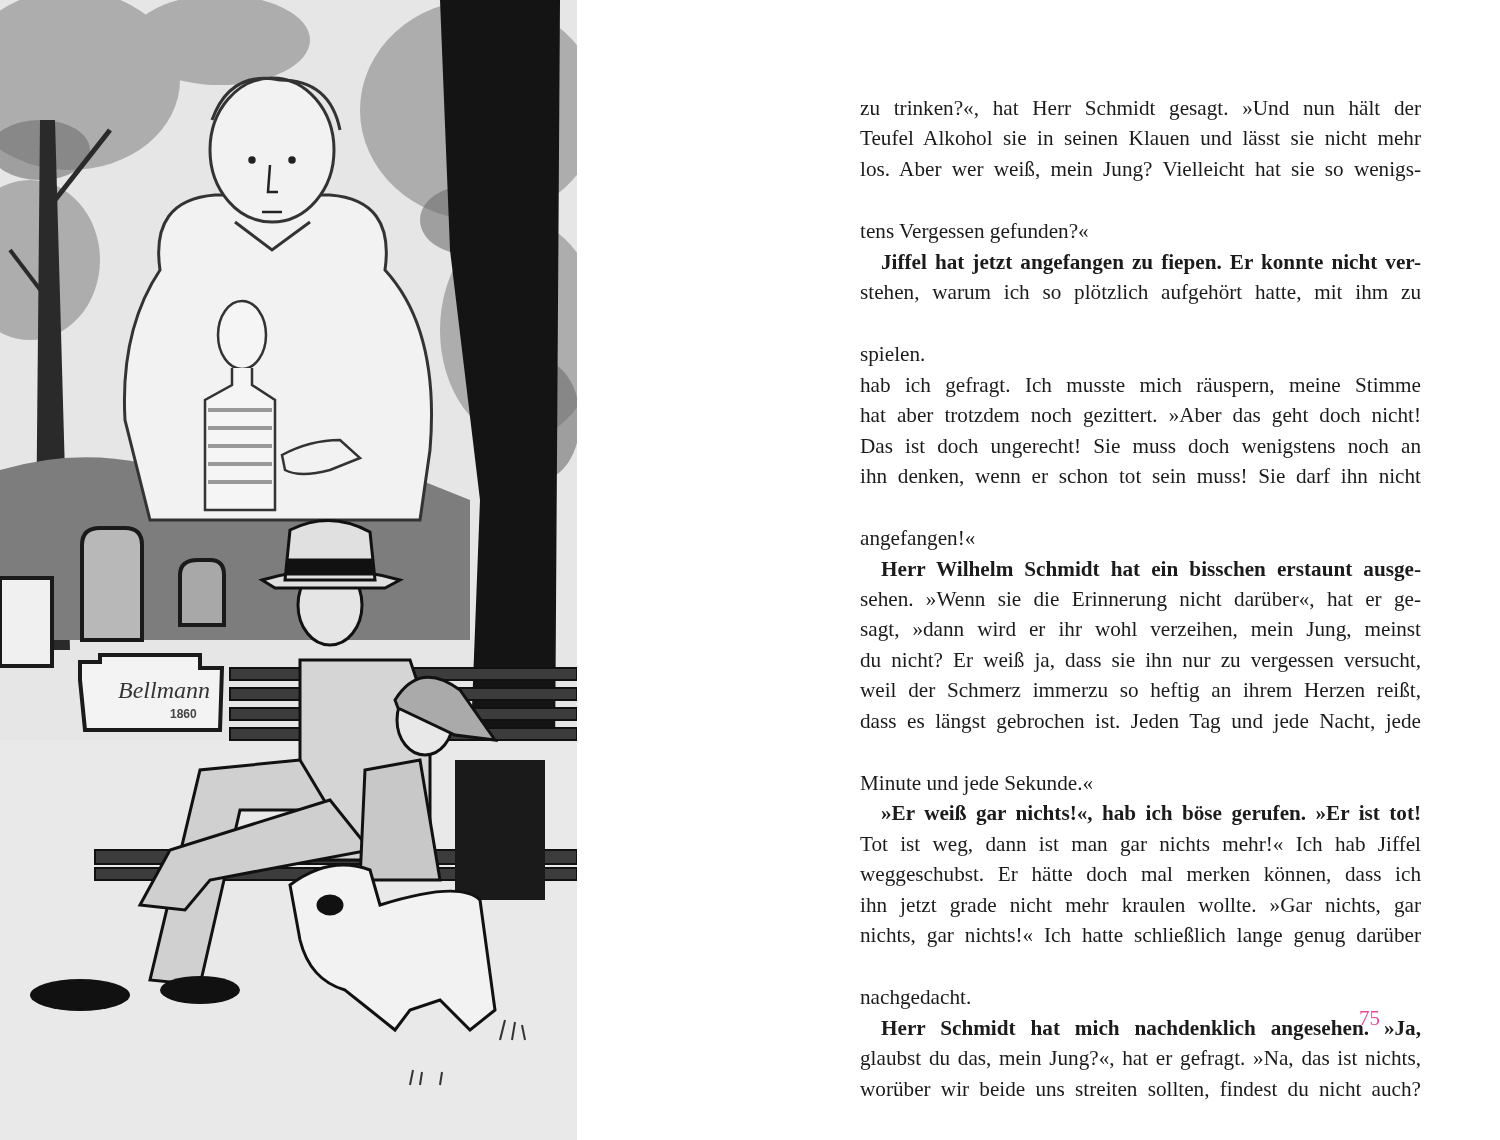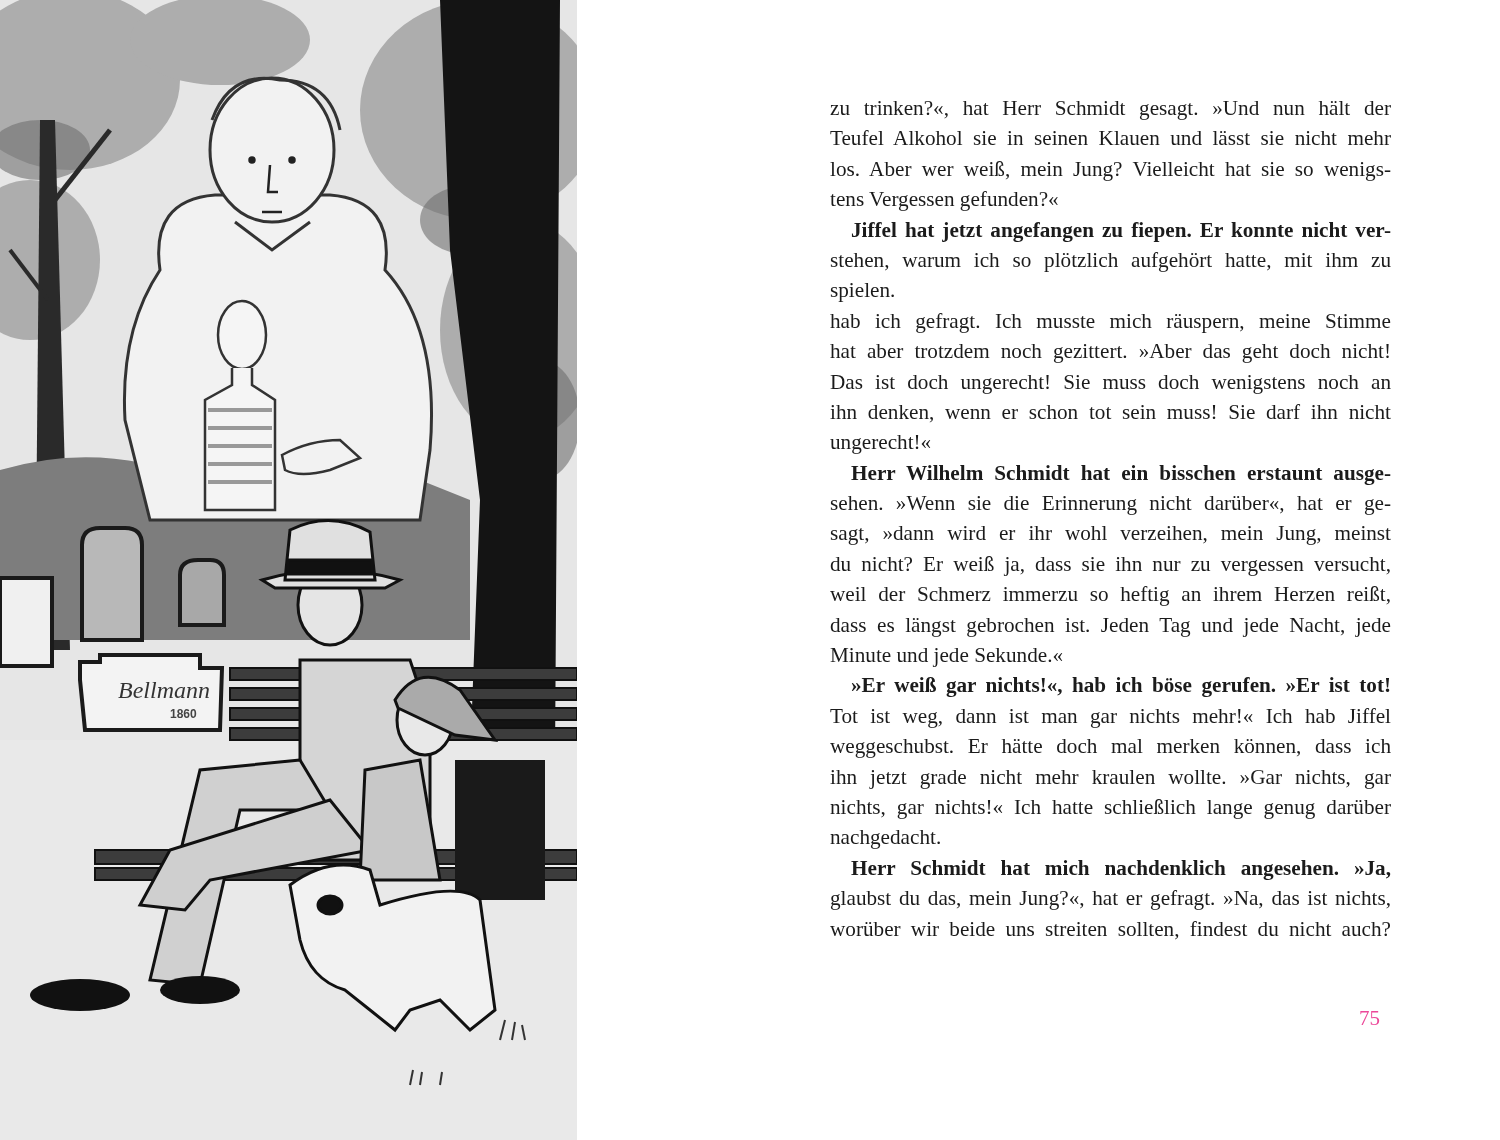--- a/index.html
+++ b/index.html
@@ -17,7 +17,7 @@
     position: absolute; left: 577px; top: 0; width: 923px; height: 1140px; background: #fff;
   }
   .text-block {
-    position: absolute; left: 253px; top: 93px; width: 561px;
+    position: absolute; left: 283px; top: 93px; width: 561px;
     font-size: 21.2px; line-height: 30.4px; color: #1b1b1b;
   }
   .line { display: block; white-space: nowrap; text-align: justify; text-align-last: justify; height: 30.4px; }

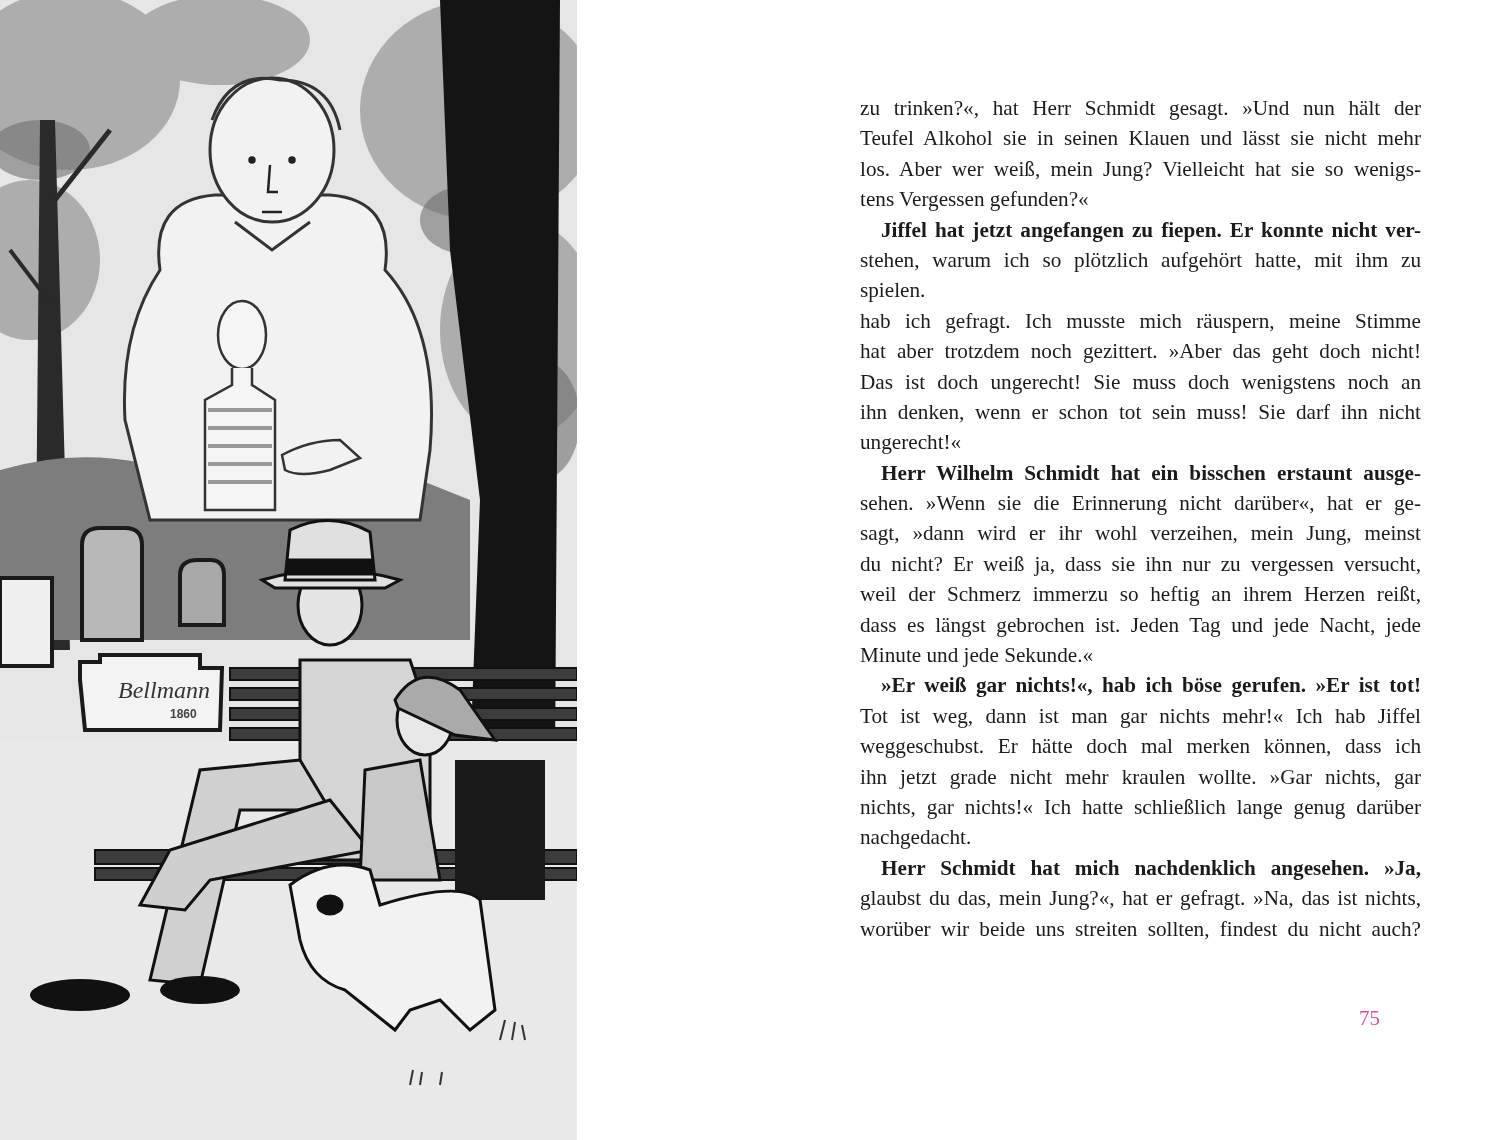--- a/index.html
+++ b/index.html
@@ -21,7 +21,7 @@
     font-size: 21.2px; line-height: 30.4px; color: #1b1b1b;
   }
   .line { display: block; white-space: nowrap; text-align: justify; text-align-last: justify; height: 30.4px; }
-  .line.last { text-align-last: left; }
+  .line.last { text-align-last: left; margin-top: 32px; }
   .line.indent { padding-left: 21px; font-weight: bold; }
   .page-number {
     position: absolute; left: 782px; top: 1006px; font-size: 21px; color: #ec4899;

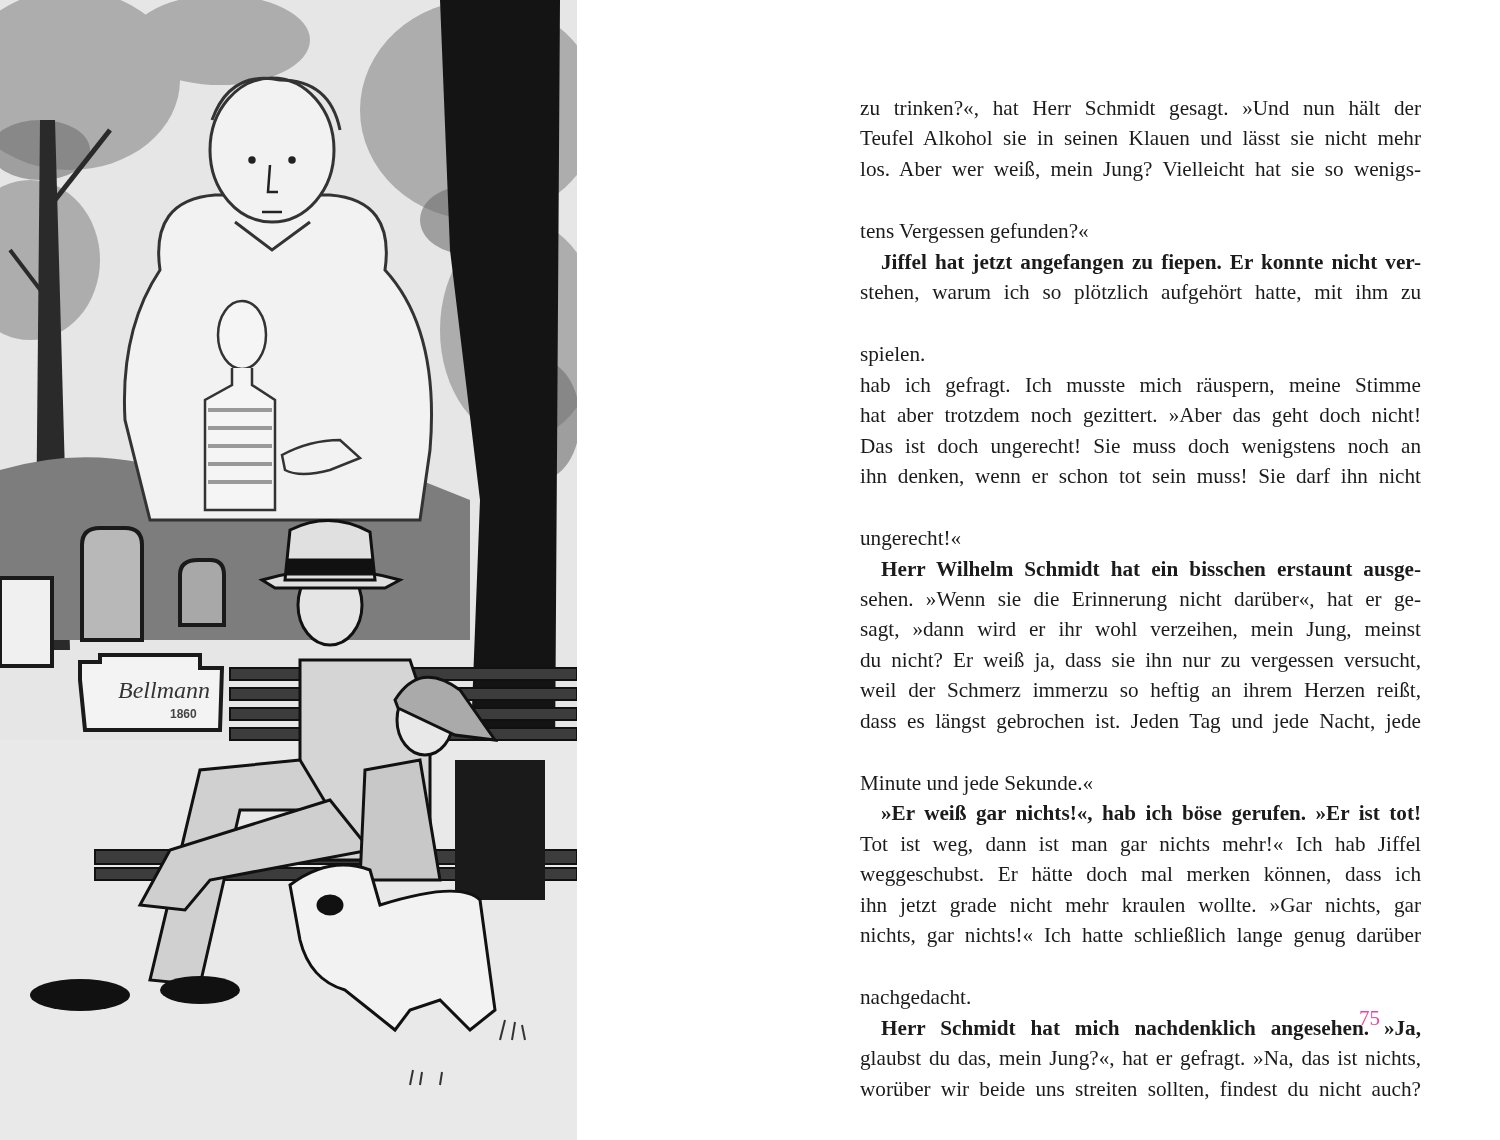--- a/index.html
+++ b/index.html
@@ -152,7 +152,7 @@
         <span class="line">hat aber trotzdem noch gezittert. »Aber das geht doch nicht!</span>
         <span class="line">Das ist doch ungerecht! Sie muss doch wenigstens noch an</span>
         <span class="line">ihn denken, wenn er schon tot sein muss! Sie darf ihn nicht</span>
-        <span class="line last">ungerecht!«</span>
+        <span class="line last">angefangen!«</span>
         <span class="line indent">Herr Wilhelm Schmidt hat ein bisschen erstaunt ausge-</span>
         <span class="line">sehen. »Wenn sie die Erinnerung nicht darüber«, hat er ge-</span>
         <span class="line">sagt, »dann wird er ihr wohl verzeihen, mein Jung, meinst</span>

